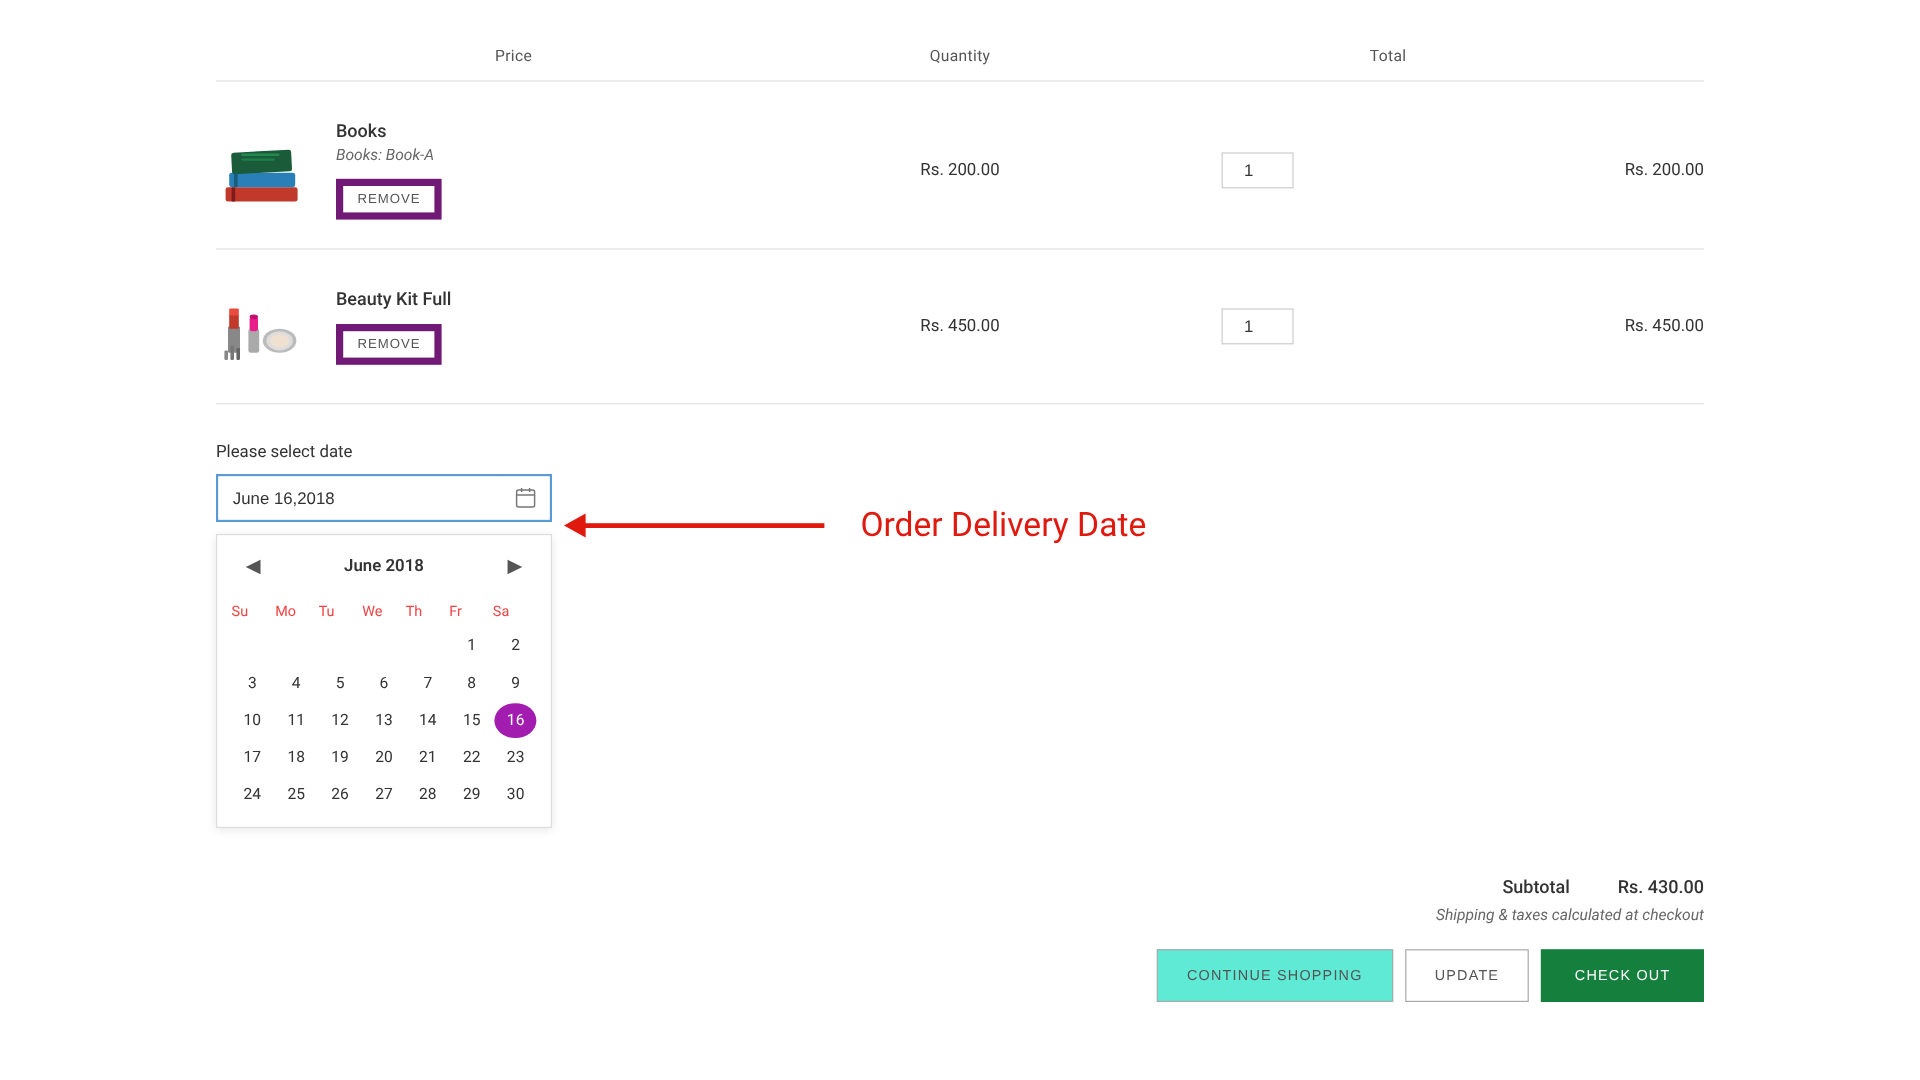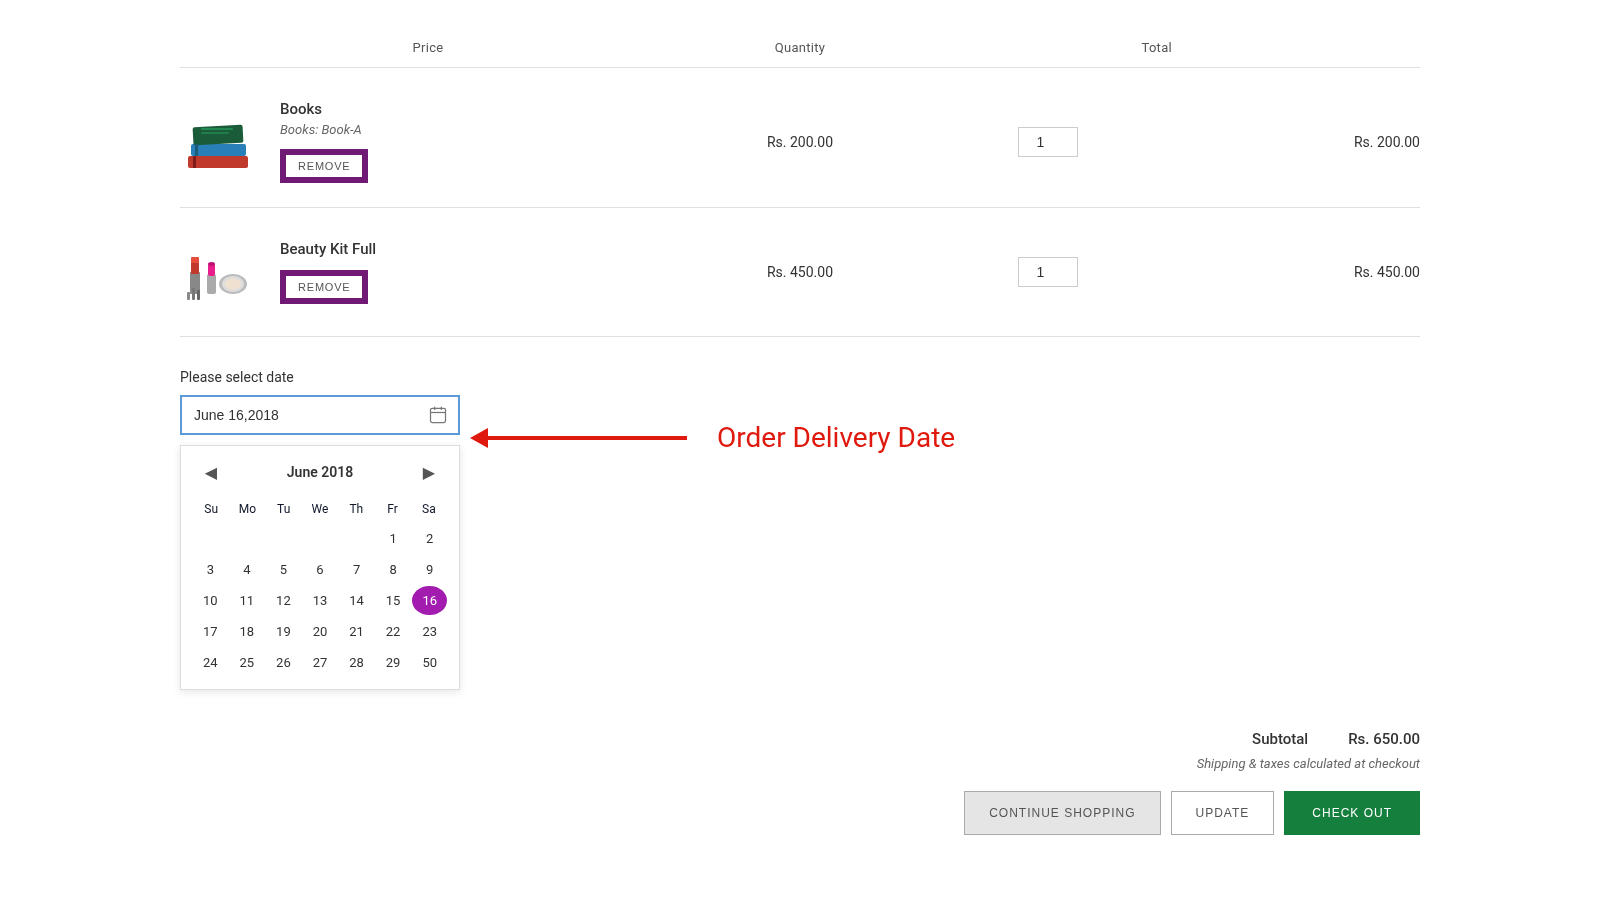--- a/index.html
+++ b/index.html
@@ -170,9 +170,9 @@
       margin-bottom: 4px;
     }
     .cal-day-header {
-      text-align: center;
+      text-align: left;
       font-size: 12px;
-      color: #0f172a;
+      color: #ef4444;
       padding: 4px 0;
     }
     .calendar-days {

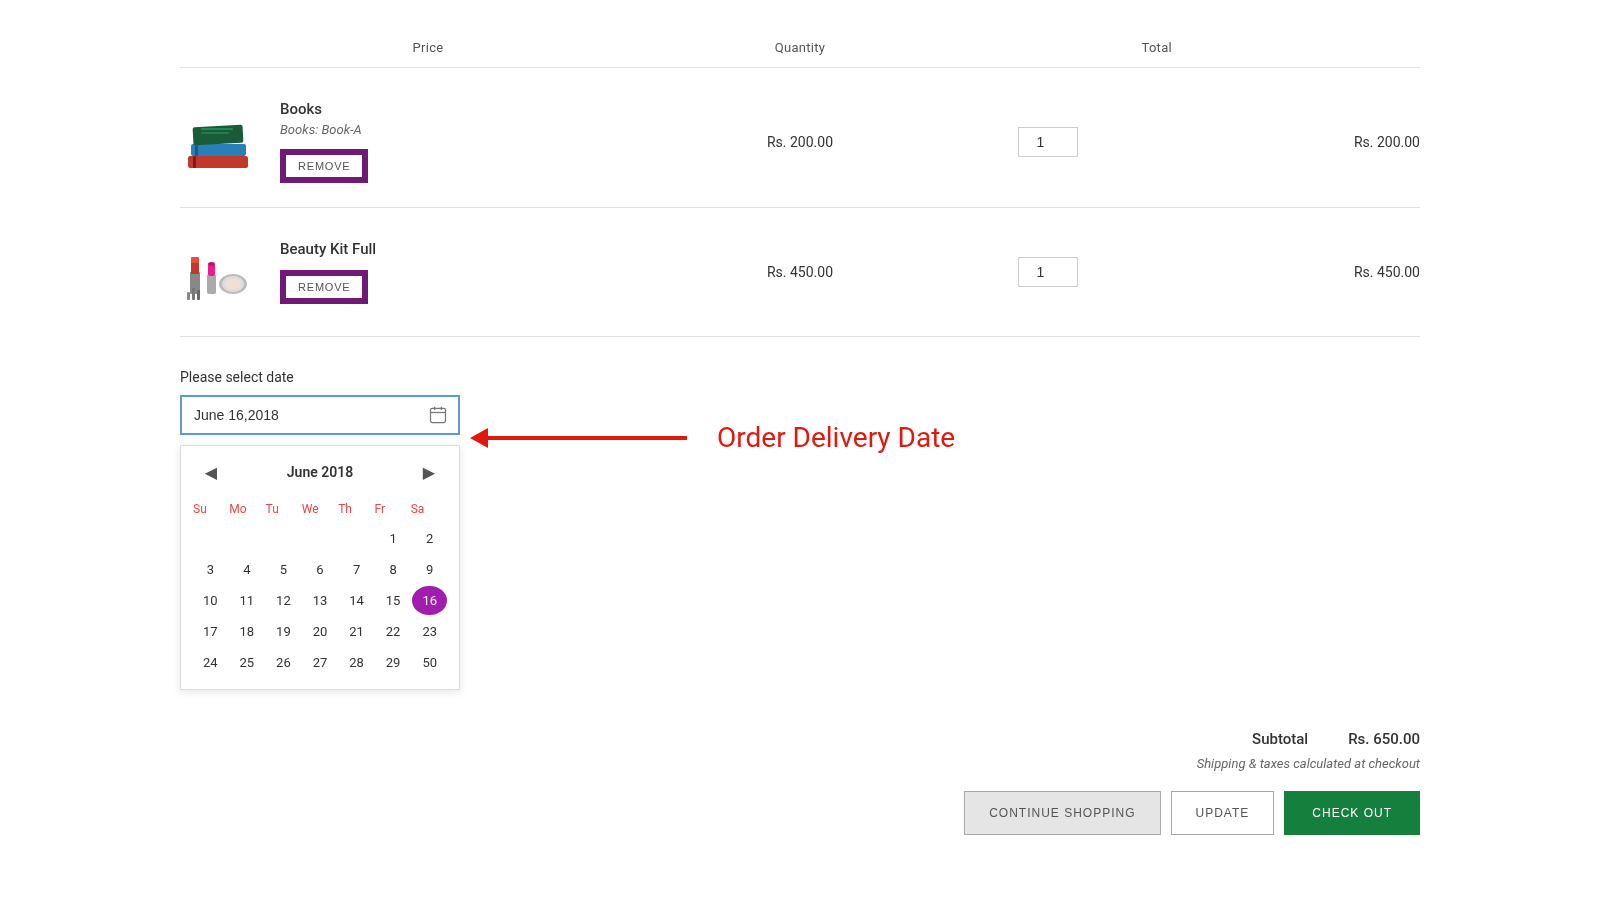--- a/index.html
+++ b/index.html
@@ -430,7 +430,7 @@
               <span class="cal-day">27</span>
               <span class="cal-day">28</span>
               <span class="cal-day">29</span>
-              <span class="cal-day">50</span>
+              <span class="cal-day">30</span>
             </div>
         </div>
       </div>

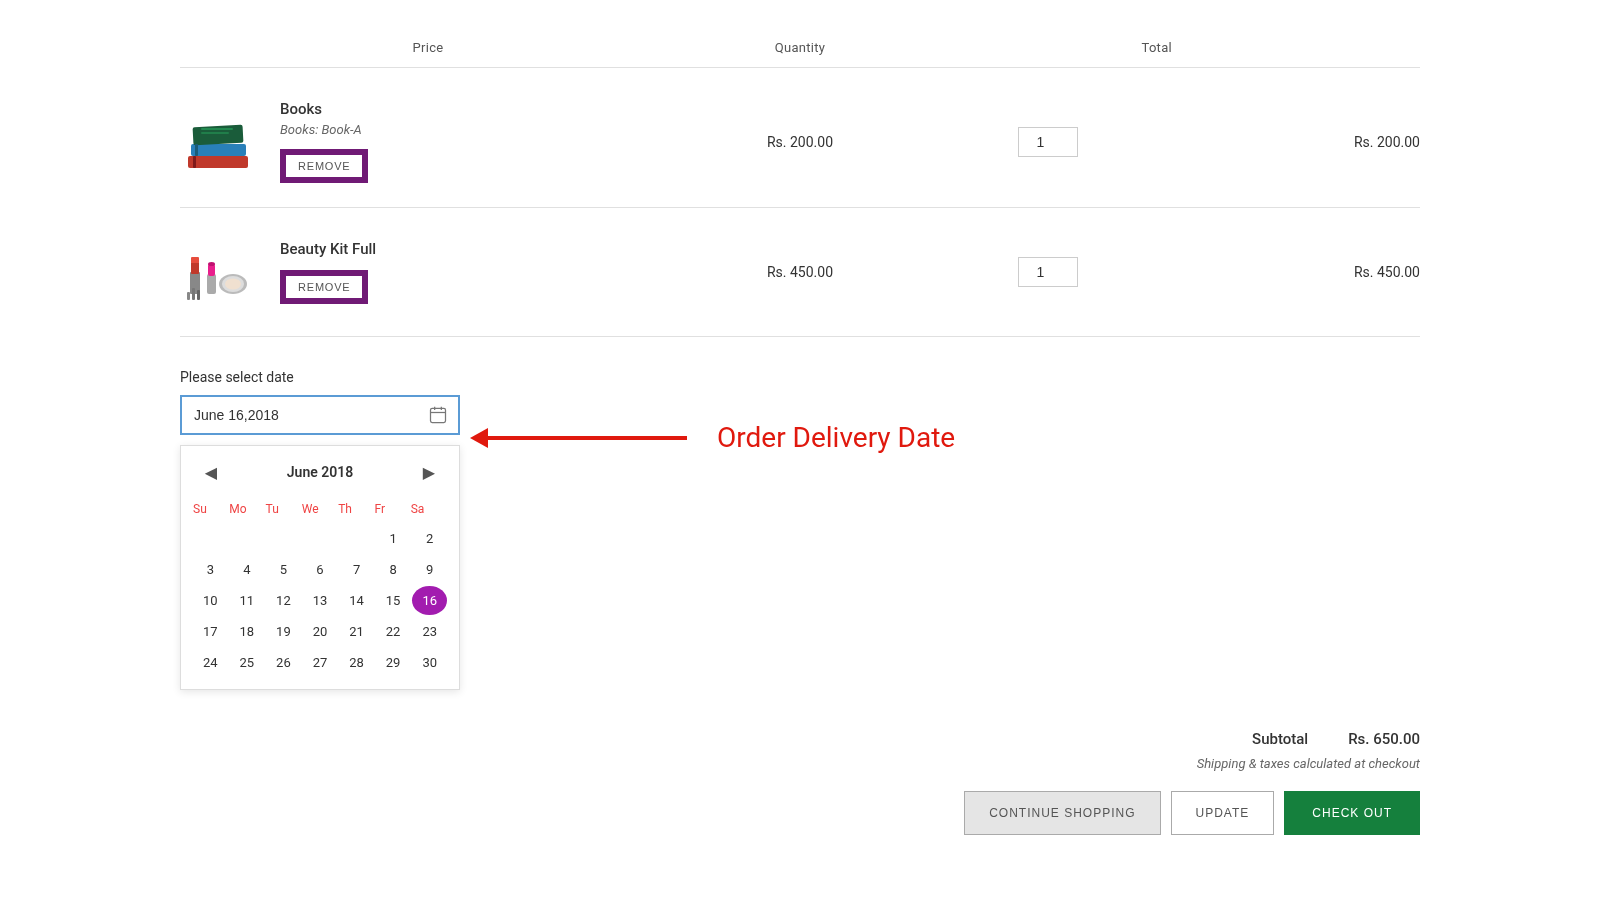--- a/index.html
+++ b/index.html
@@ -448,7 +448,7 @@
   <div class="bottom-section">
     <div class="subtotal-row">
       <span class="subtotal-label">Subtotal</span>
-      <span class="subtotal-value">Rs. 650.00</span>
+      <span class="subtotal-value">Rs. 430.00</span>
     </div>
     <div class="shipping-note">Shipping &amp; taxes calculated at checkout</div>
     <div class="action-buttons">

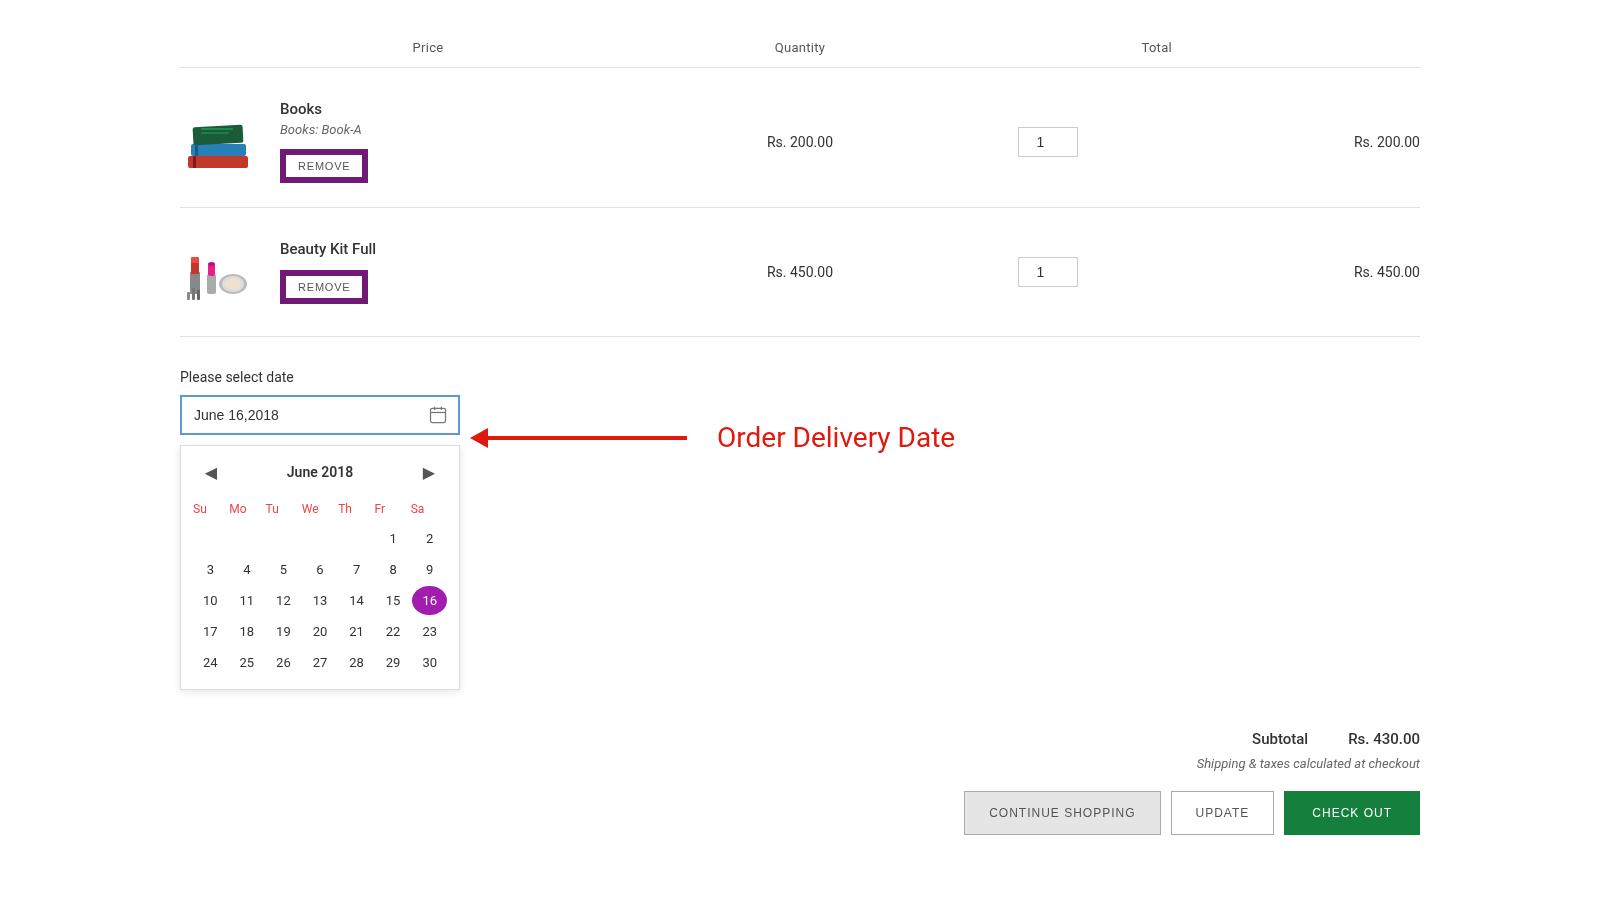--- a/index.html
+++ b/index.html
@@ -252,7 +252,7 @@
     }
     .btn-continue {
       border: 1px solid #aaa;
-      background: #e5e5e5;
+      background: #5eead4;
       padding: 14px 24px;
       font-size: 12px;
       letter-spacing: 1px;

